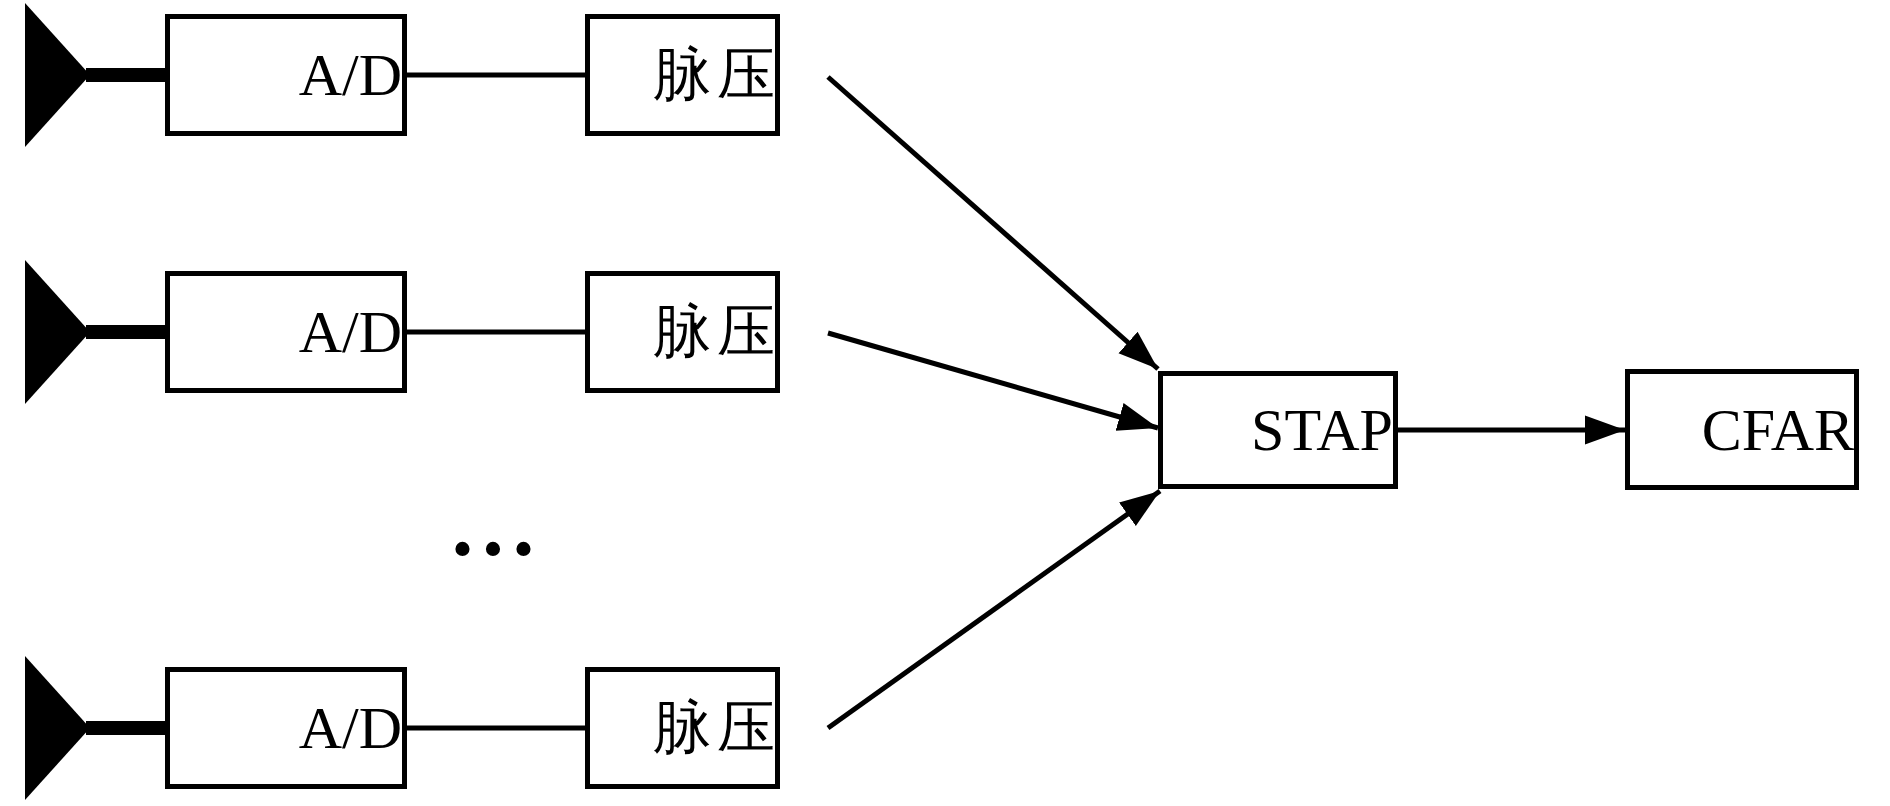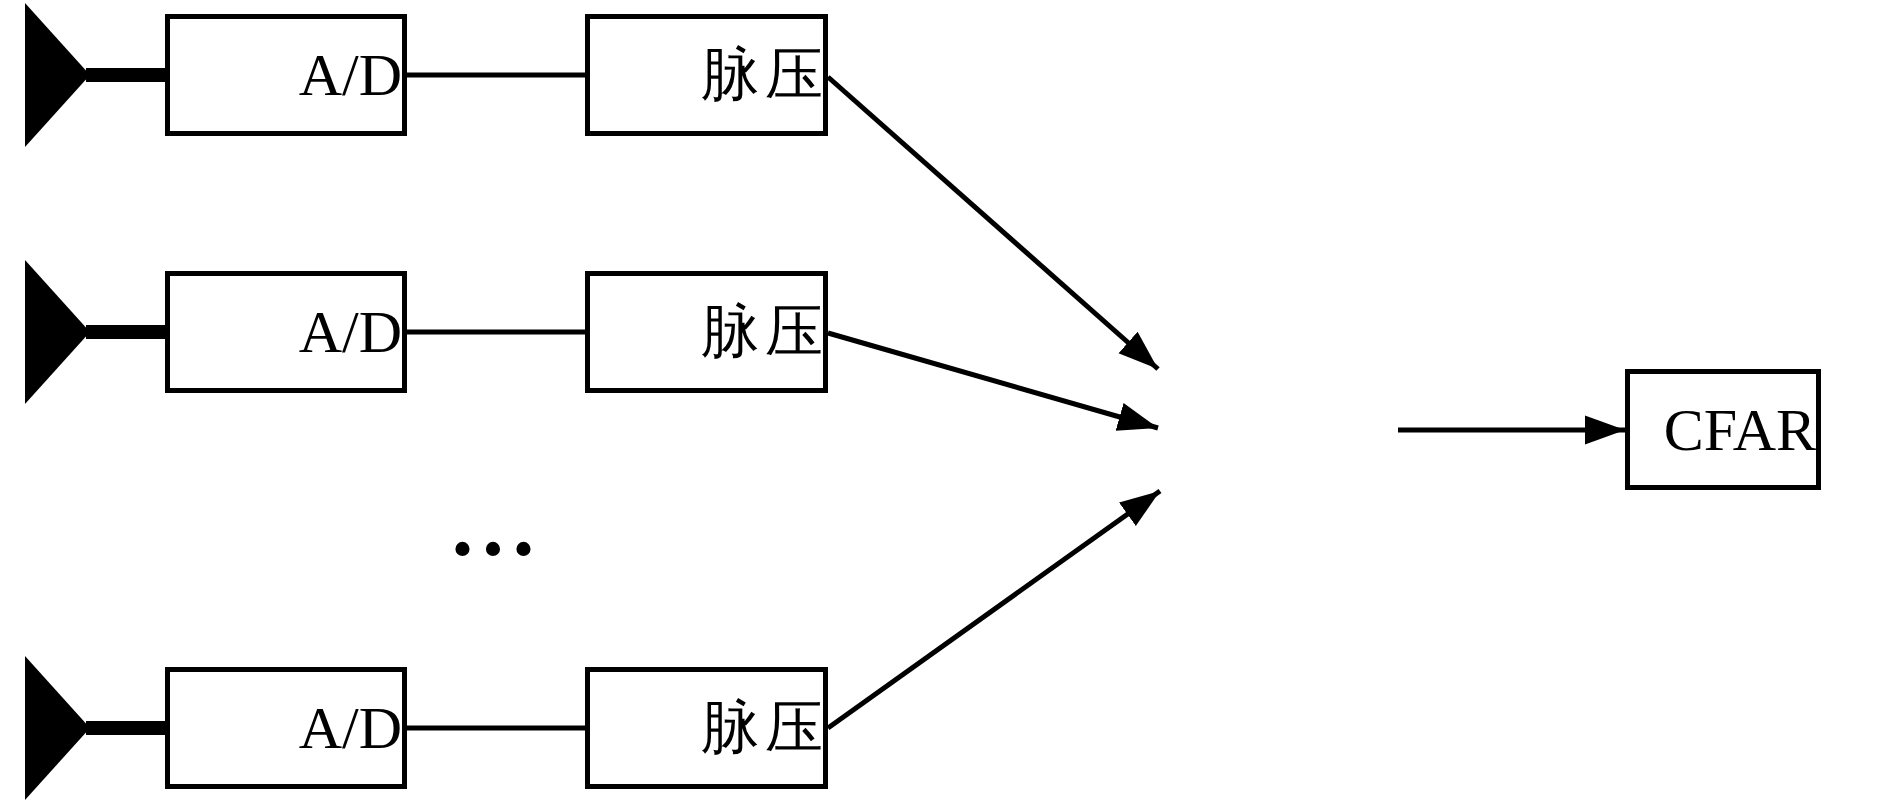--- a/index.html
+++ b/index.html
@@ -63,7 +63,7 @@
   .box-ad2, .box-pc2 { top: 271px; height: 122px; }
   .box-ad3, .box-pc3 { top: 667px; height: 122px; }
   .box-ad1, .box-ad2, .box-ad3 { left: 165px; width: 242px; }
-  .box-pc1, .box-pc2, .box-pc3 { left: 585px; width: 243px; }
+  .box-pc1, .box-pc2, .box-pc3 { left: 585px; width: 195px; }
 
   .box-stap { left: 1158px; top: 371px; width: 240px; height: 118px; }
   .box-cfar { left: 1625px; top: 369px; width: 196px; height: 121px; }

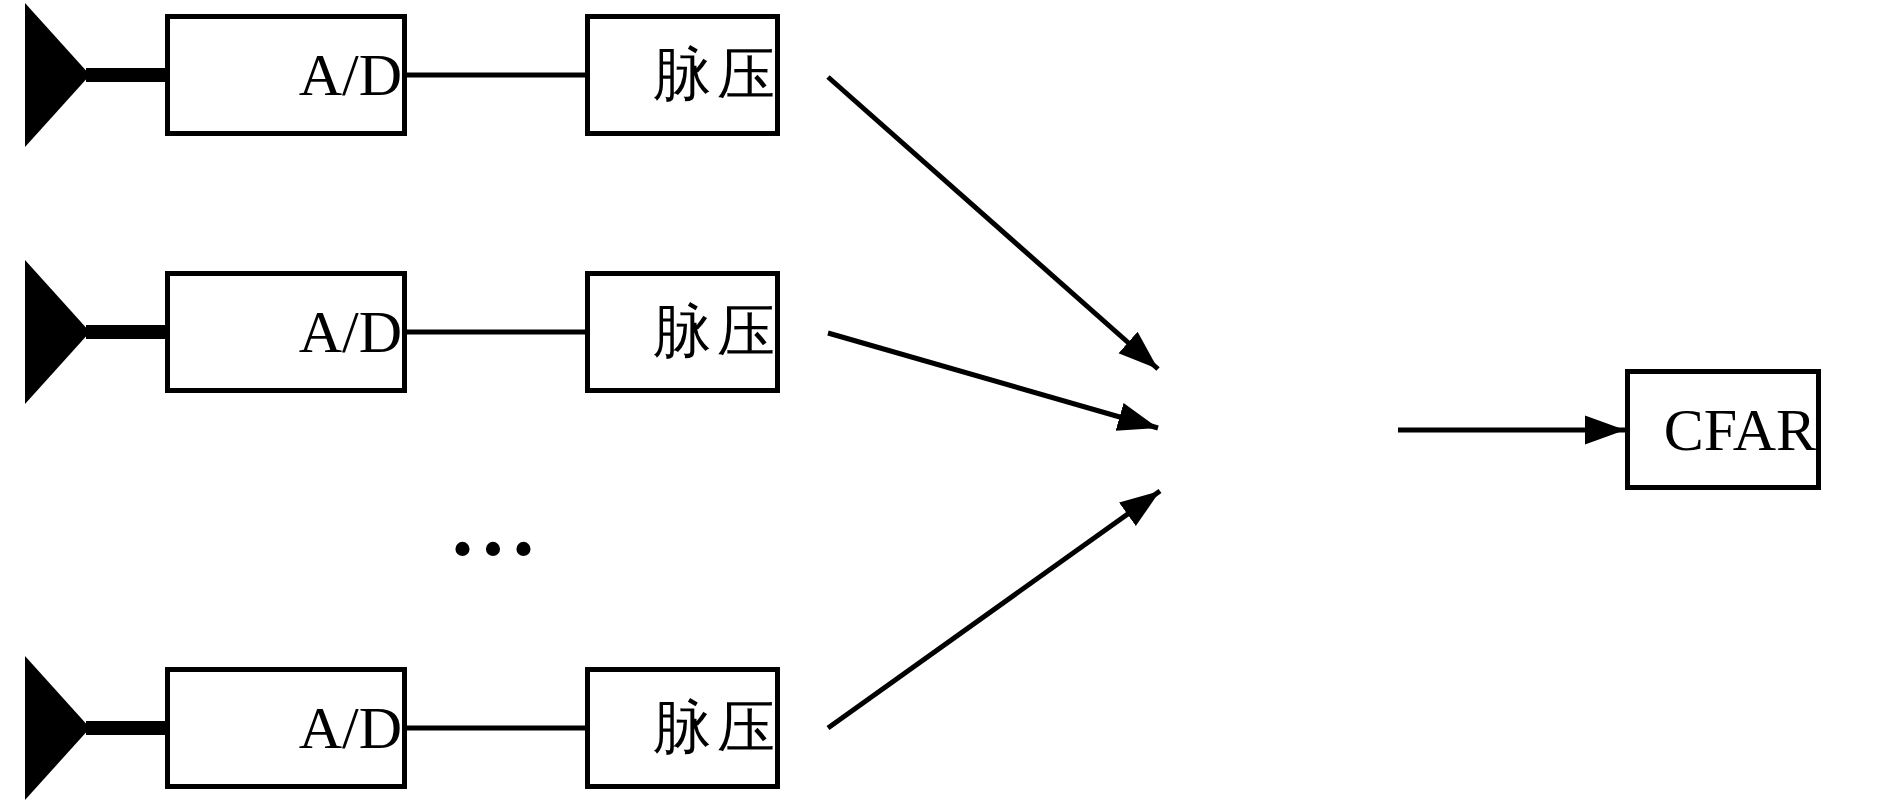--- a/index.html
+++ b/index.html
@@ -138,6 +138,9 @@
     <span class="label cjk">脉压</span>
   </div>
 
+  <div class="node box-stap">
+    <span class="label">STAP</span>
+  </div>
   <div class="node box-cfar">
     <span class="label">CFAR</span>
   </div>

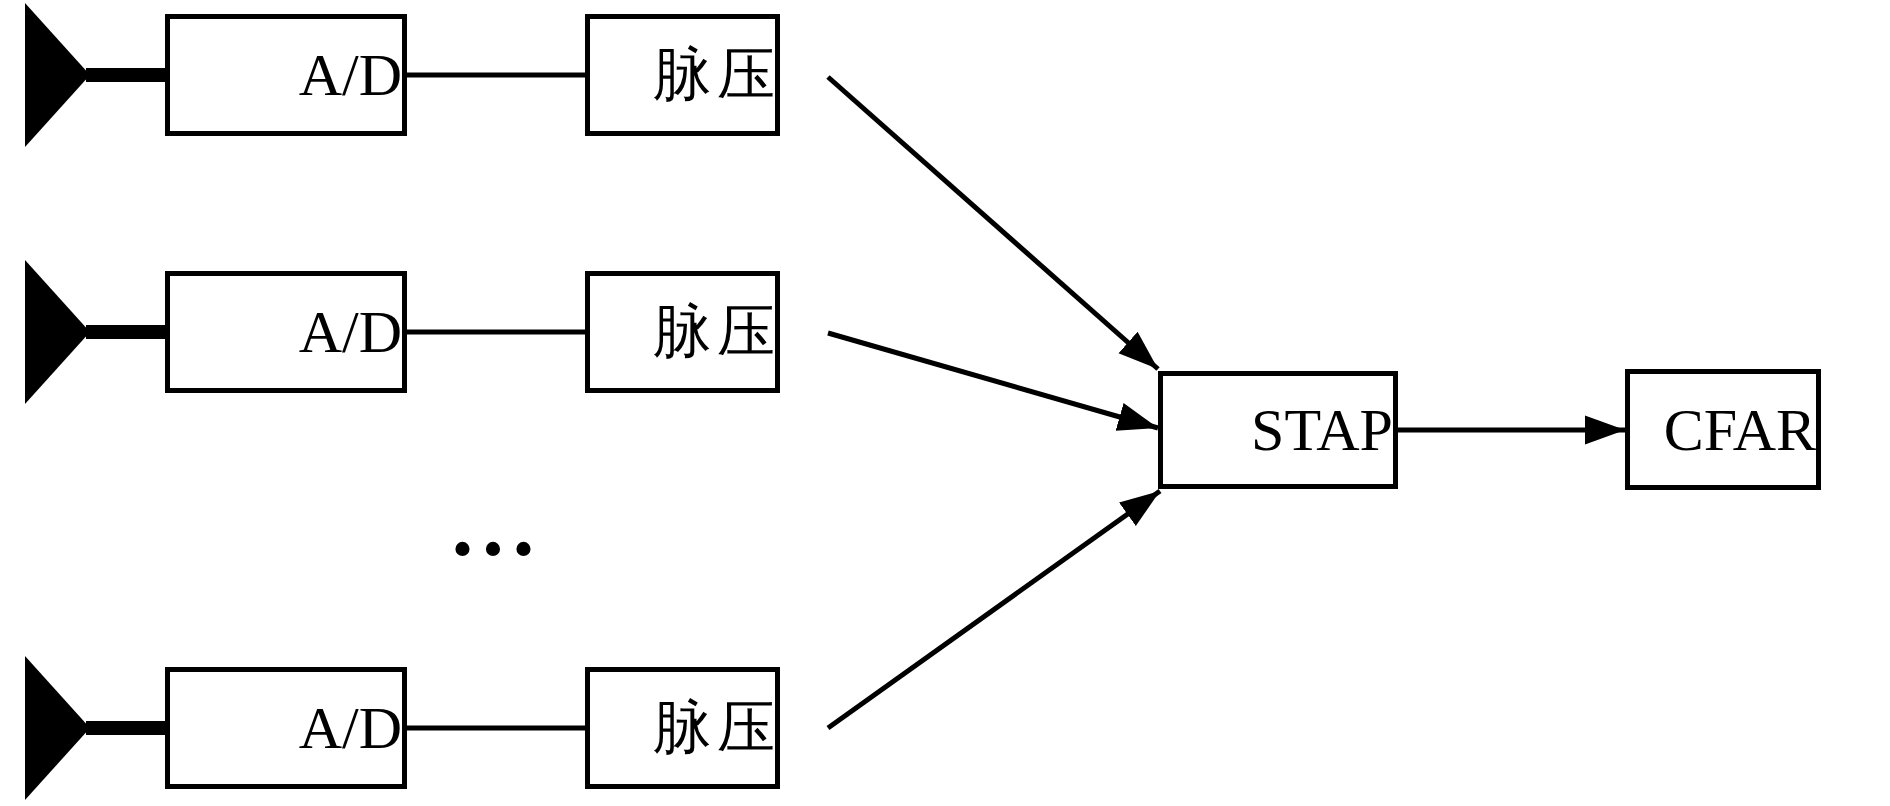--- a/index.html
+++ b/index.html
@@ -66,7 +66,7 @@
   .box-pc1, .box-pc2, .box-pc3 { left: 585px; width: 195px; }
 
   .box-stap { left: 1158px; top: 371px; width: 240px; height: 118px; }
-  .box-cfar { left: 1625px; top: 369px; width: 196px; height: 121px; }
+  .box-cfar { left: 1625px; top: 369px; width: 234px; height: 121px; }
 
   .ellipsis {
     position: absolute;

